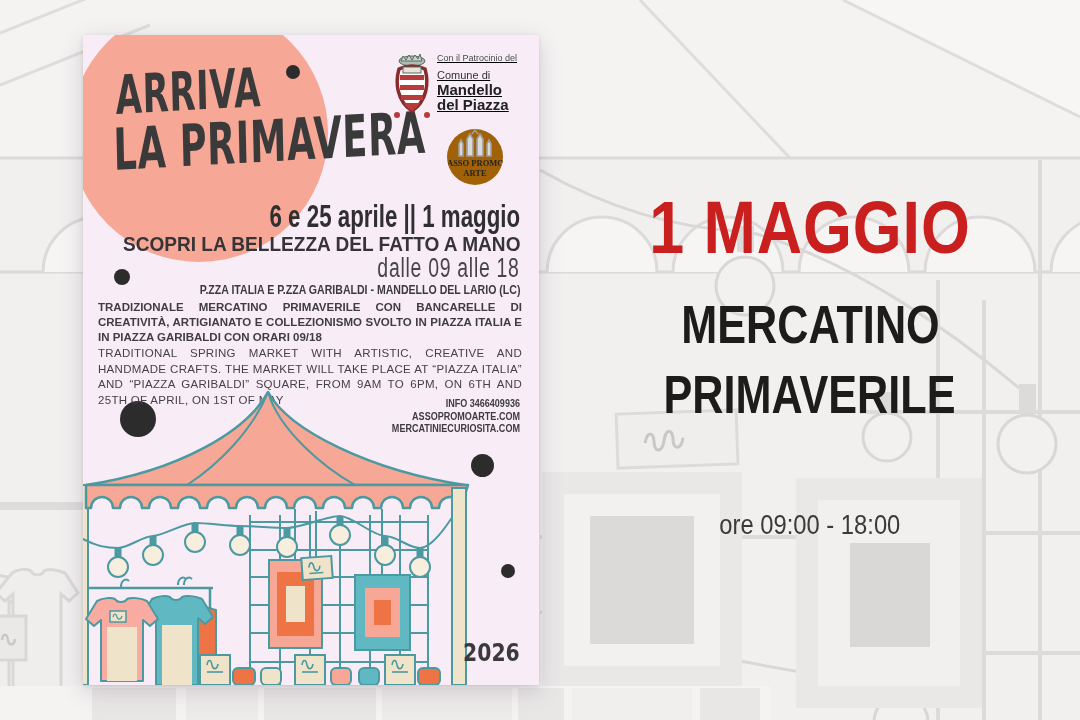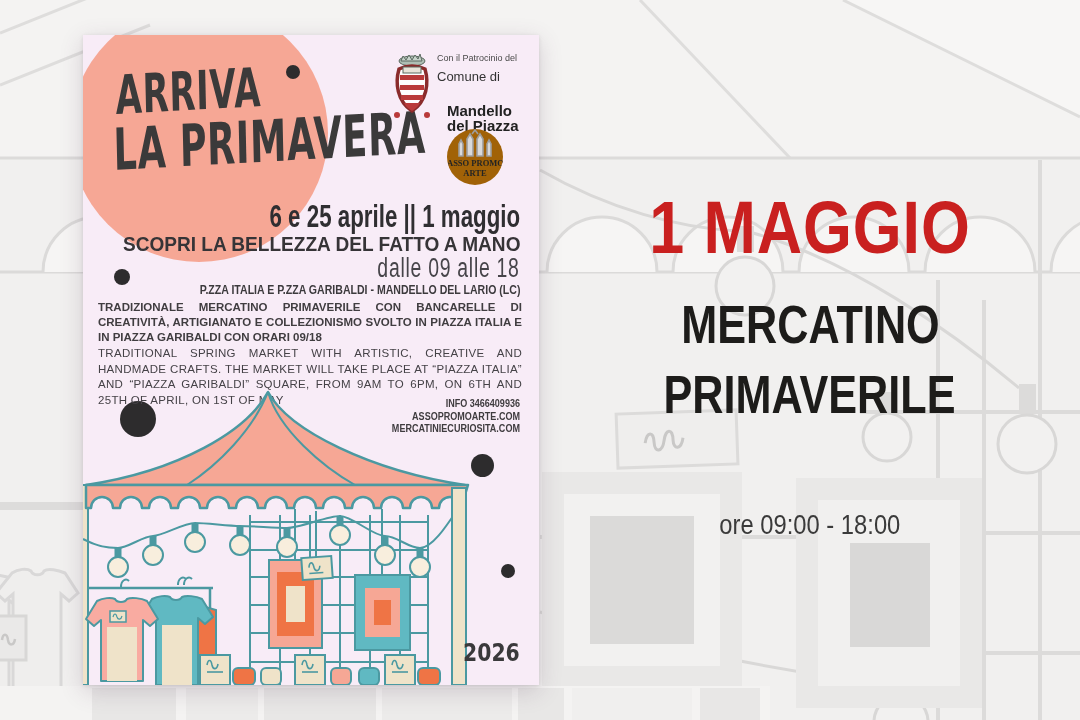--- a/index.html
+++ b/index.html
@@ -23,7 +23,7 @@
         white-space:nowrap;letter-spacing:1px;}
   .t1{left:32px;top:34px;font-size:54px;line-height:54px;}
   .t2{left:30px;top:86px;font-size:58px;line-height:58px;}
-  .patronage{position:absolute;left:310px;top:18px;display:flex;gap:6px;}
+  .patronage{position:absolute;left:310px;top:18px;display:flex;gap:6px;text-decoration:underline;}
   .pat-text{display:flex;flex-direction:column;}
   .pat-small{font-size:9px;color:#4a4a4a;margin-bottom:6px;white-space:nowrap;}
   .pat-med{font-size:13px;color:#333;margin-bottom:19px;}

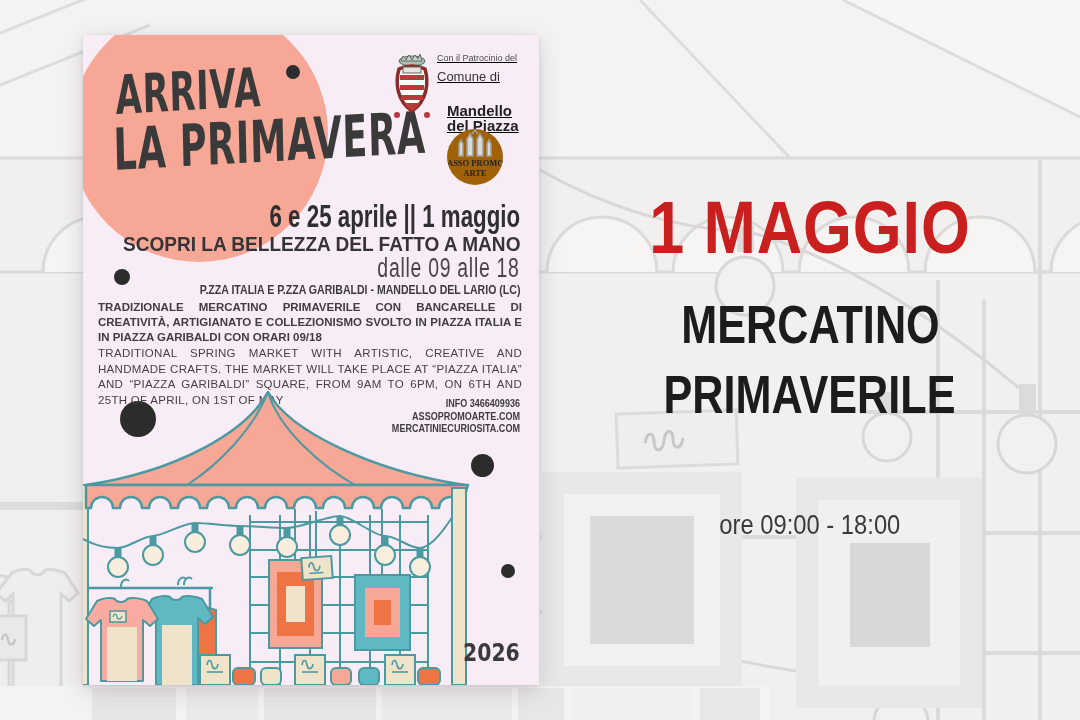--- a/index.html
+++ b/index.html
@@ -26,7 +26,7 @@
   .patronage{position:absolute;left:310px;top:18px;display:flex;gap:6px;text-decoration:underline;}
   .pat-text{display:flex;flex-direction:column;}
   .pat-small{font-size:9px;color:#4a4a4a;margin-bottom:6px;white-space:nowrap;}
-  .pat-med{font-size:13px;color:#333;margin-bottom:19px;}
+  .pat-med{font-size:11px;color:#333;margin-bottom:1px;}
   .pat-big{font-size:15px;line-height:15px;font-weight:bold;color:#222;margin-left:10px;}
   .asso{position:absolute;left:364px;top:94px;width:56px;height:56px;border-radius:50%;
         background:#a16207;text-align:center;overflow:hidden;}

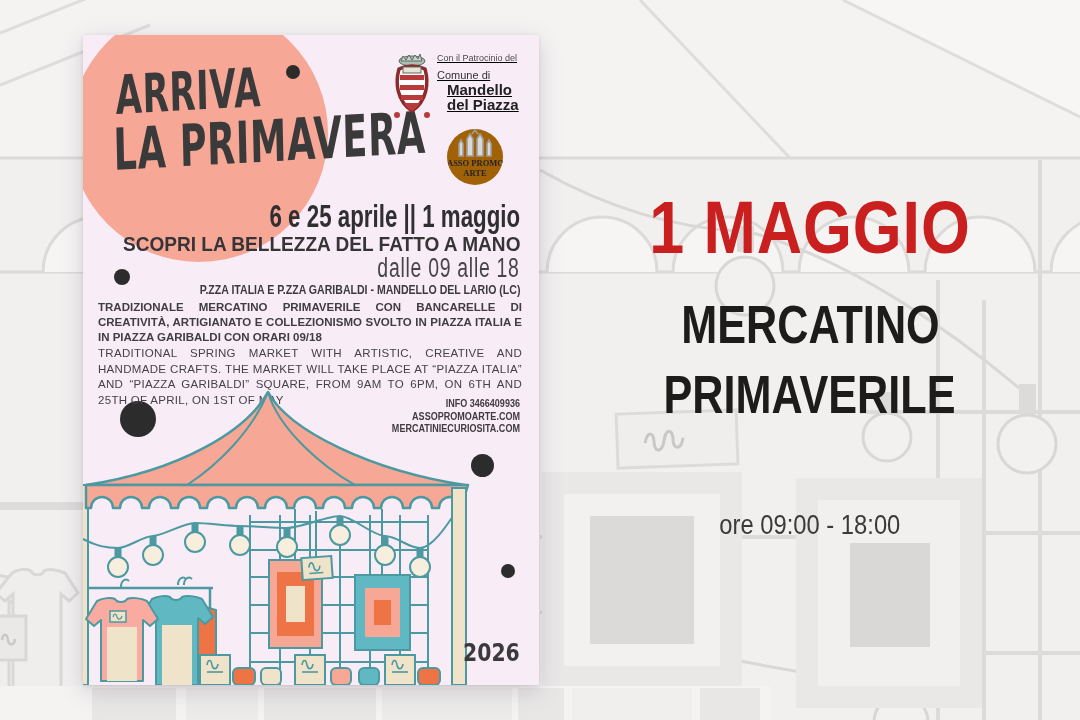--- a/index.html
+++ b/index.html
@@ -27,7 +27,7 @@
   .pat-text{display:flex;flex-direction:column;}
   .pat-small{font-size:9px;color:#4a4a4a;margin-bottom:6px;white-space:nowrap;}
   .pat-med{font-size:11px;color:#333;margin-bottom:1px;}
-  .pat-big{font-size:15px;line-height:15px;font-weight:bold;color:#222;margin-left:10px;}
+  .pat-big{font-size:15px;line-height:15px;font-weight:bold;color:#222;}
   .asso{position:absolute;left:364px;top:94px;width:56px;height:56px;border-radius:50%;
         background:#a16207;text-align:center;overflow:hidden;}
   .asso-l1{font-family:"Liberation Serif",serif;font-weight:bold;font-size:8.5px;

